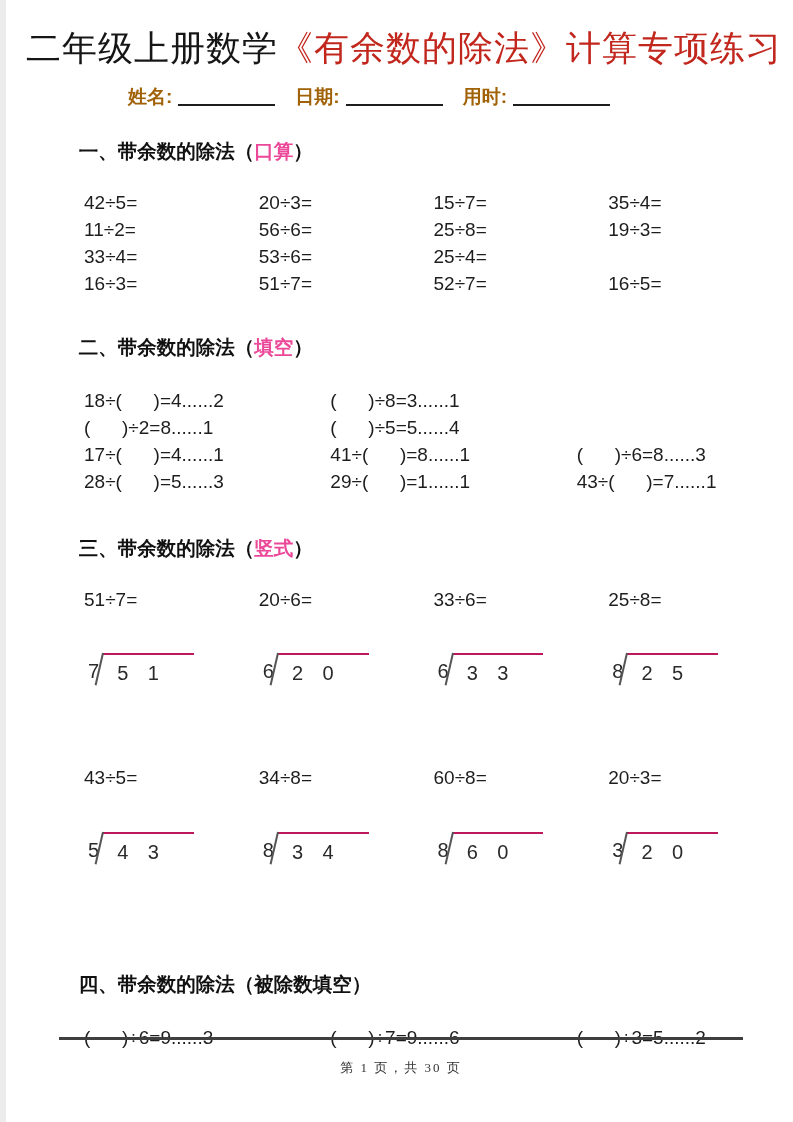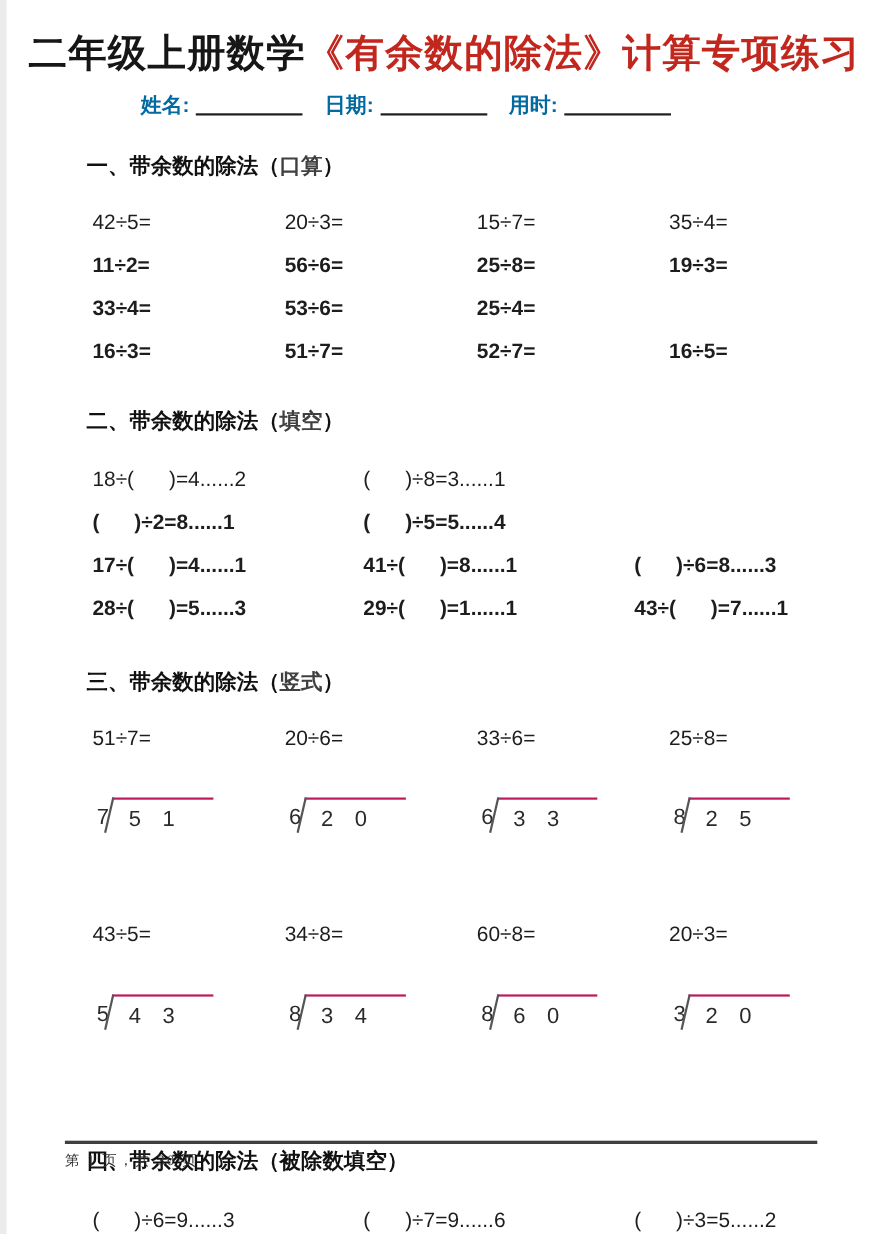--- a/index.html
+++ b/index.html
@@ -13,7 +13,7 @@
   
   .title{
     margin:26px 26px 0;text-align:center;
-    font-family:"Liberation Serif", serif;font-weight:bold;
+    font-family:"Liberation Serif", serif;font-weight:normal;
     font-size:35px;line-height:46px;letter-spacing:1px;white-space:nowrap;
   }
   .title .t-black{color:#161616;}

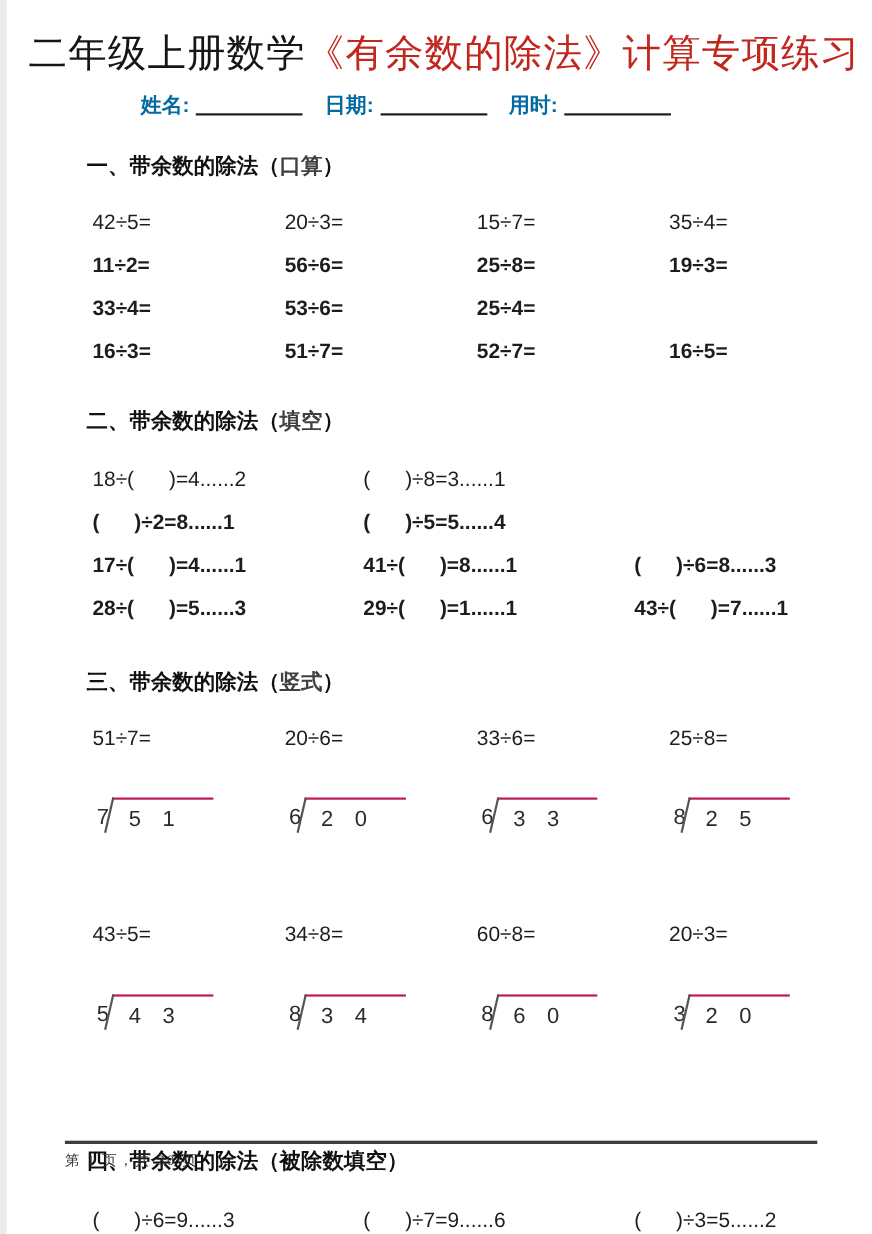--- a/index.html
+++ b/index.html
@@ -20,7 +20,7 @@
   .title .t-red{color:#c2271e;}
 
   
-  .info{margin:12px 0 0 128px;font-size:19px;font-weight:bold;line-height:26px;color:#0369a1;}
+  .info{margin:12px 0 0 128px;font-size:19px;font-weight:bold;line-height:26px;color:#a16207;}
   .blank{
     display:inline-block;width:97px;height:16px;
     border-bottom:2px solid #1d1d1d;margin:0 20px 0 6px;vertical-align:-3px;

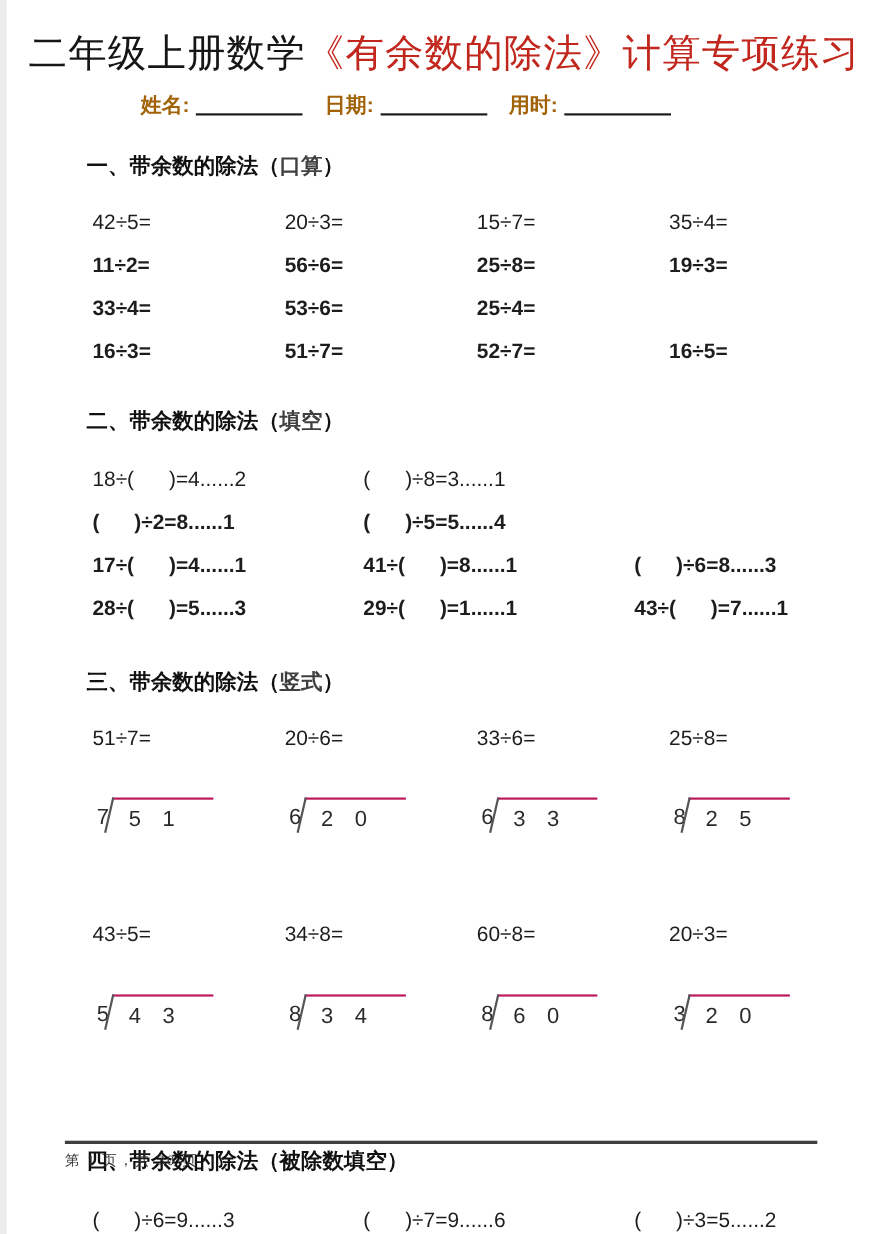--- a/index.html
+++ b/index.html
@@ -32,7 +32,7 @@
     margin-left:57px;font-size:19.5px;font-weight:bold;line-height:24px;color:#111;
     white-space:pre;
   }
-  .sec-heading .tag-teal{color:#404040;}
+  .sec-heading .tag-teal{color:#ec4899;}
   .sec-heading .tag-black{color:#111;}
 
   

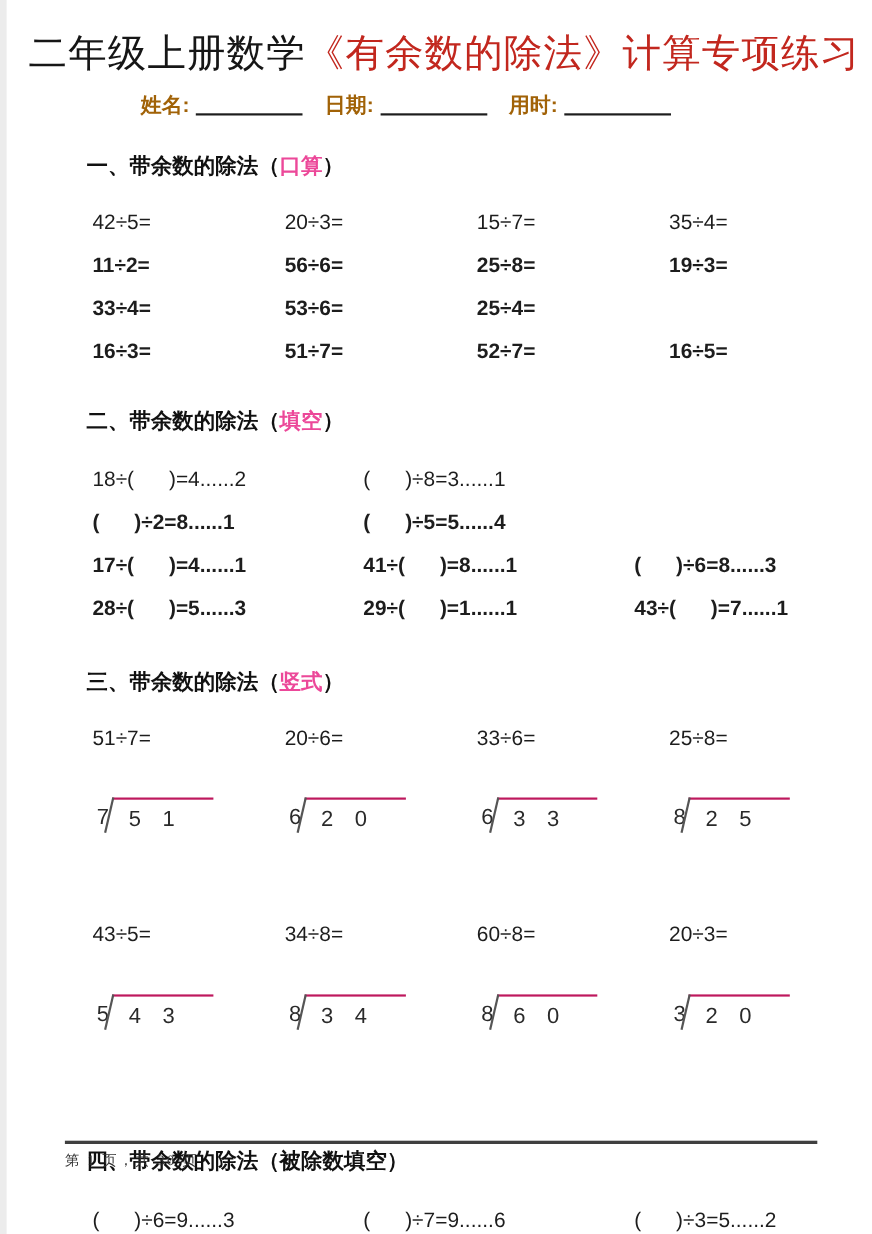--- a/index.html
+++ b/index.html
@@ -41,7 +41,7 @@
   .eq{white-space:pre;font-size:19px;line-height:22px;color:#1d1d1d;}
 
   .mt5{margin-top:5px;}   .mt7{margin-top:7px;}
-  .mt16{margin-top:16px;} .mt17{margin-top:17px;font-weight:bold;}
+  .mt16{margin-top:16px;} .mt17{margin-top:5px;}
   .mt19{margin-top:19px;} .mt42{margin-top:42px;} .mt43{margin-top:43px;}
   .mt82{margin-top:82px;} .mt84{margin-top:84px;}
 

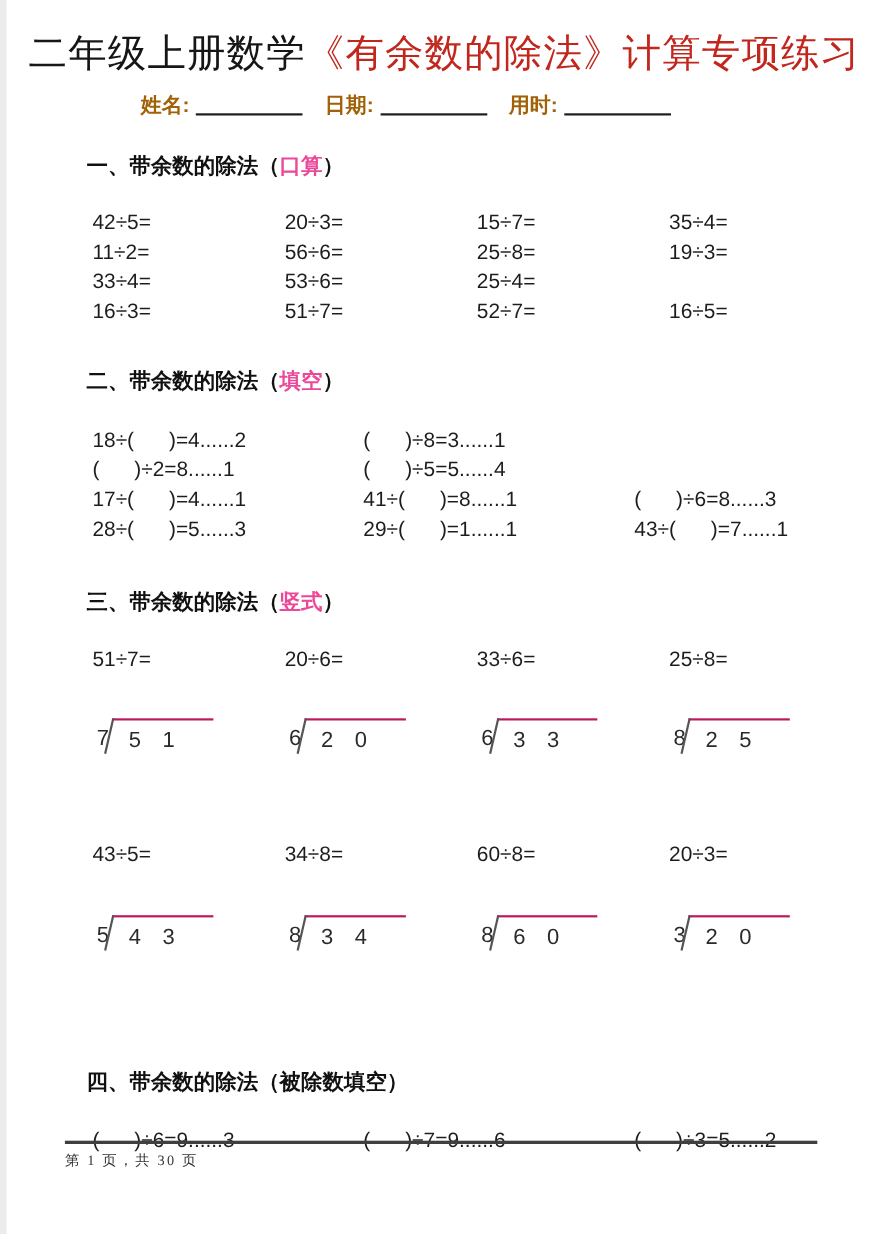--- a/index.html
+++ b/index.html
@@ -61,7 +61,7 @@
   
   .footer{
     position:absolute;top:1037px;left:59px;width:684px;
-    border-top:3px solid #3f3f3f;padding-top:6px;
+    border-top:3px solid #3f3f3f;text-align:center;padding-top:18px;
   }
   .footer .page-num{
     font-family:"Liberation Serif", serif;font-size:13px;color:#333;letter-spacing:2px;

